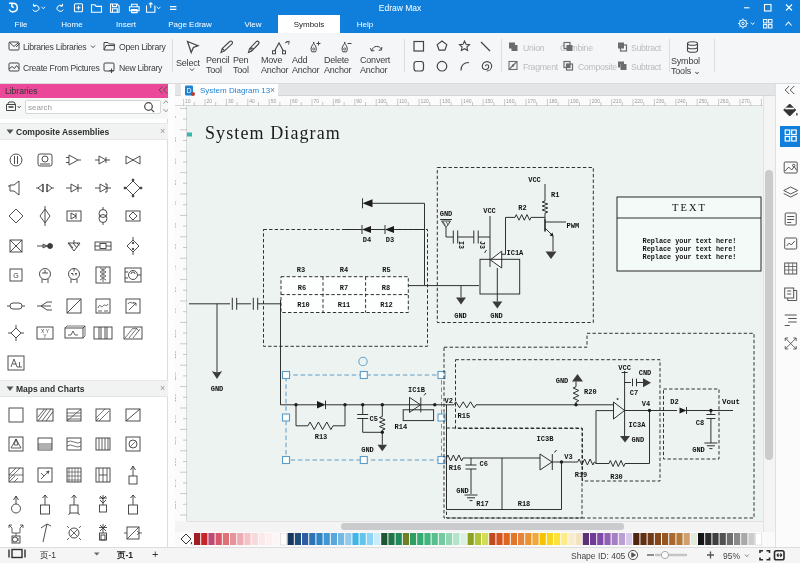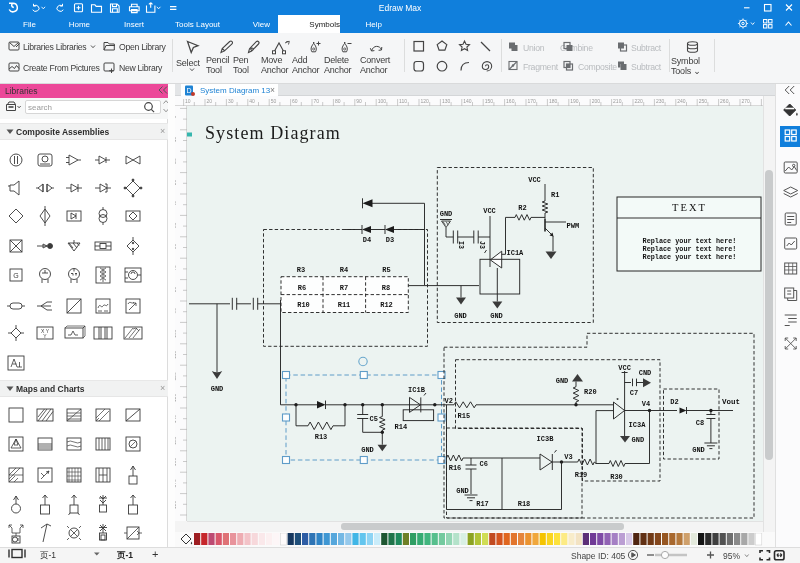--- a/index.html
+++ b/index.html
@@ -7,7 +7,7 @@
 #app{position:relative;width:800px;height:563px;background:#fff;overflow:hidden}
 .titlebar{left:0;top:0;width:800px;height:15px;background:#107fdc}
 .menubar{left:0;top:15px;width:800px;height:18px;background:#107fdc}
-.menutab{position:absolute;top:15px;height:18px;line-height:19px;color:#fff;font-size:8px;text-align:right}
+.menutab{position:absolute;top:15px;height:18px;line-height:19px;color:#fff;font-size:8px;text-align:center}
 .menuactive{background:#fff;color:#222}
 .ribbon{left:0;top:33px;width:800px;height:51px;background:#f5f6f7;border-bottom:1px solid #d9dadb}
 .rsep{position:absolute;top:39px;height:33px;width:1px;background:#dcdddd}

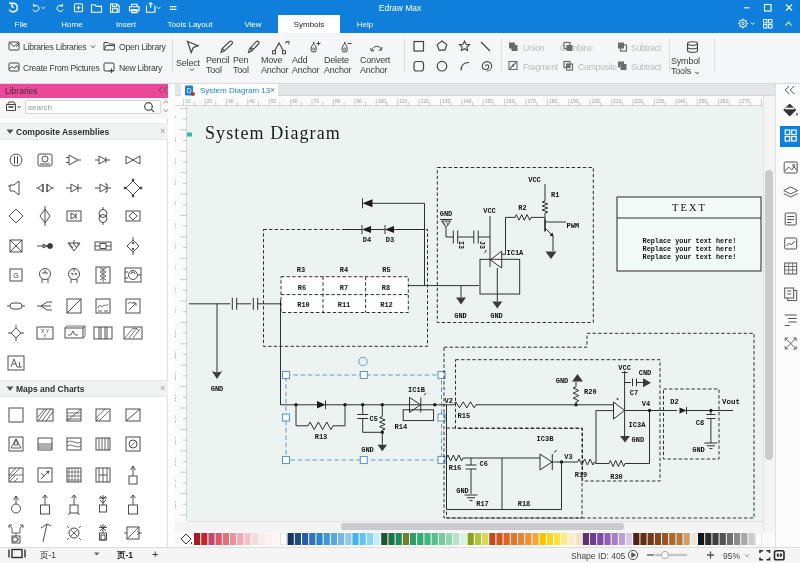--- a/index.html
+++ b/index.html
@@ -43,7 +43,7 @@
 <div class="abs menutab" style="left:6px;width:30px">File</div>
 <div class="abs menutab" style="left:54px;width:36px">Home</div>
 <div class="abs menutab" style="left:108px;width:36px">Insert</div>
-<div class="abs menutab" style="left:160px;width:60px">Tools Layout</div>
+<div class="abs menutab" style="left:160px;width:60px">Page Edraw</div>
 <div class="abs menutab" style="left:236px;width:34px">View</div>
 <div class="abs menutab menuactive" style="left:278px;width:62px">Symbols</div>
 <div class="abs menutab" style="left:348px;width:34px">Help</div>

